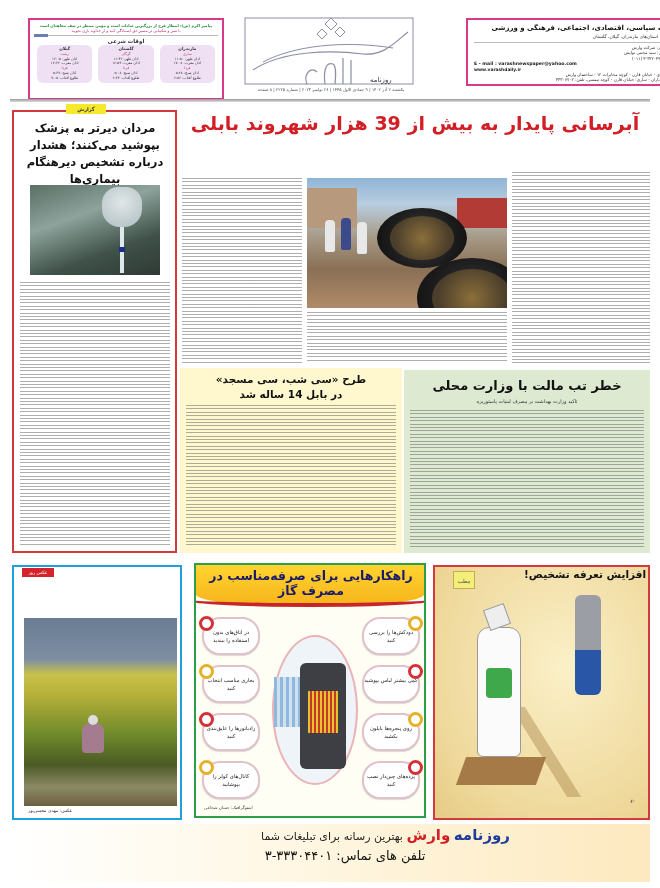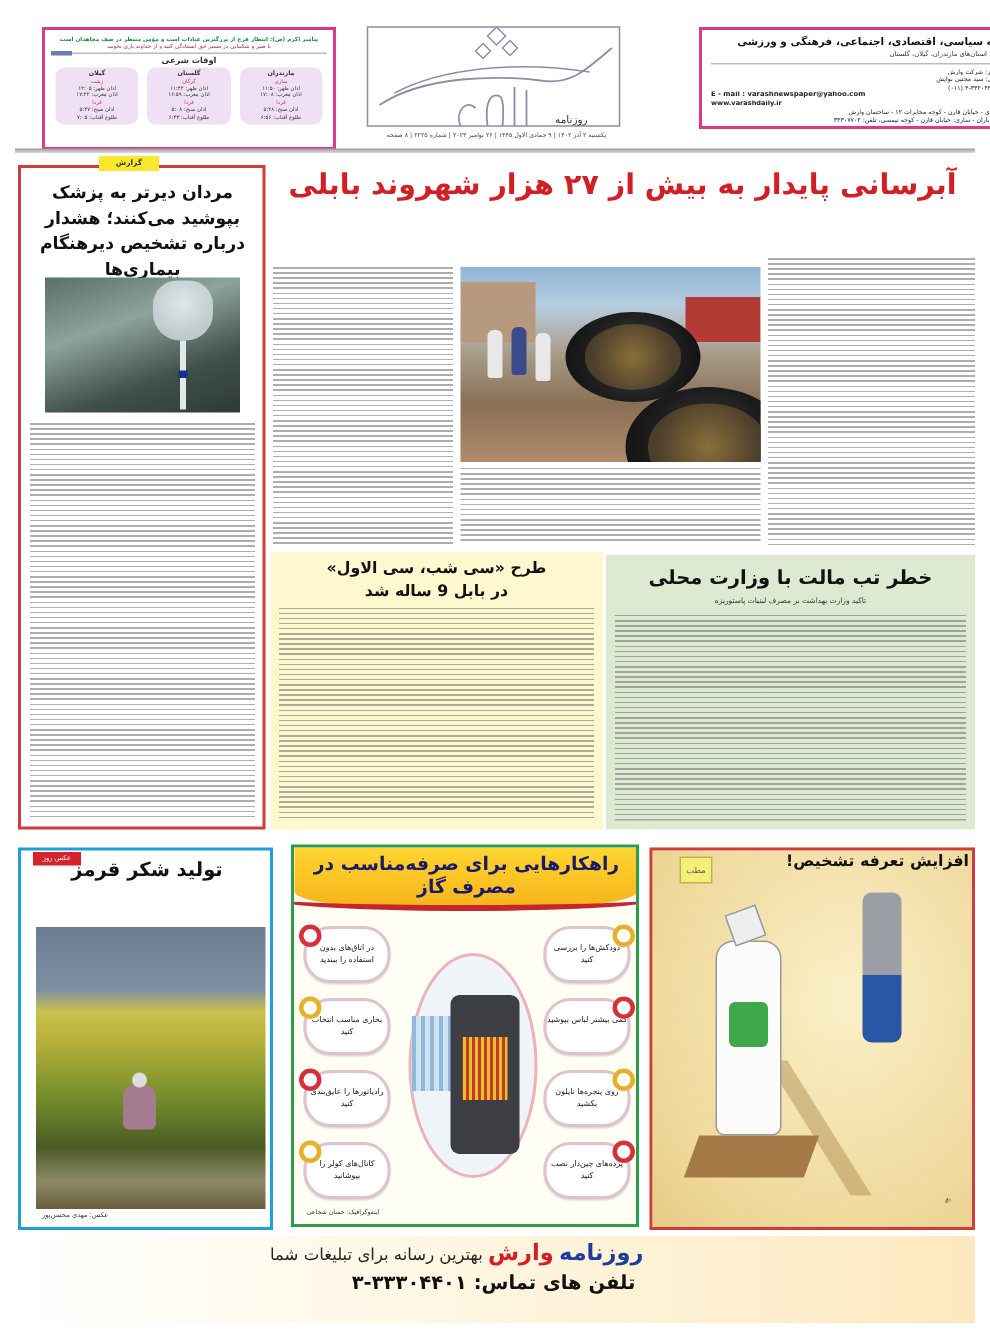--- a/index.html
+++ b/index.html
@@ -210,7 +210,7 @@
 <div class="abs text-block text-lines" style="left:20px; top:282px; width:150px; height:264px;"></div>
 
 <div class="abs main-headline">
-  <div>آبرسانی پایدار به بیش از ۲۷ هزار شهروند بابلی</div>
+  <div>آبرسانی پایدار به بیش از 39 هزار شهروند بابلی</div>
 </div>
 <div class="abs main-photo">
   <div class="building" style="left:0; top:10px; width:50px; height:40px;"></div>

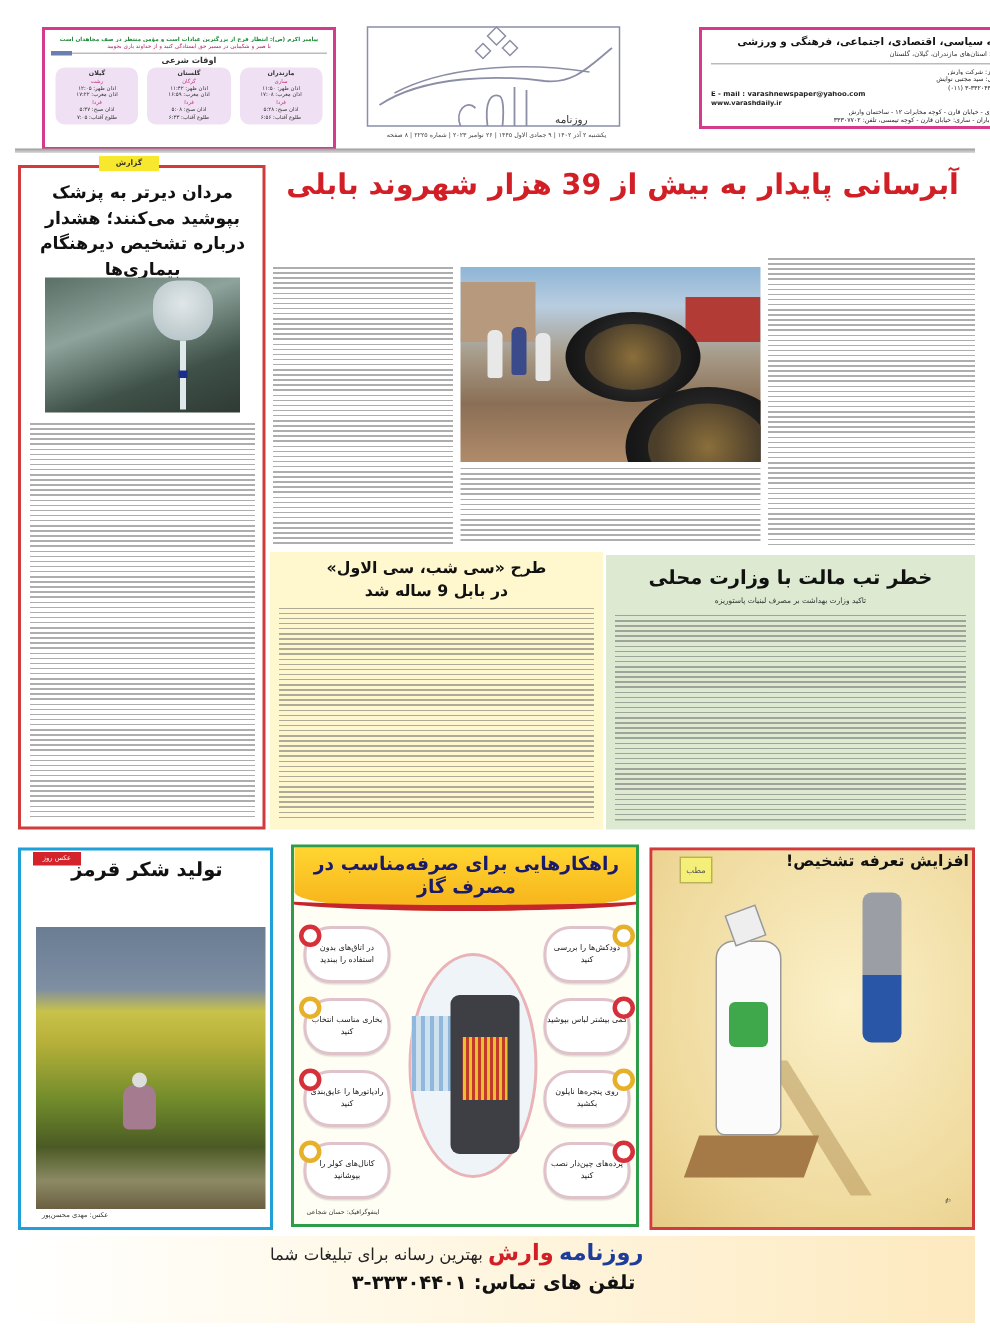--- a/index.html
+++ b/index.html
@@ -231,7 +231,7 @@
 
 <div class="abs story2-box"></div>
 <div class="abs story2-title">
-  <div>طرح «سی شب، سی الاول»</div>
+  <div>طرح «سی شب، سی مسجد»</div>
   <div>در بابل 9 ساله شد</div>
 </div>
 <div class="abs text-block text-lines" style="left:186px; top:405px; width:210px; height:142px;"></div>

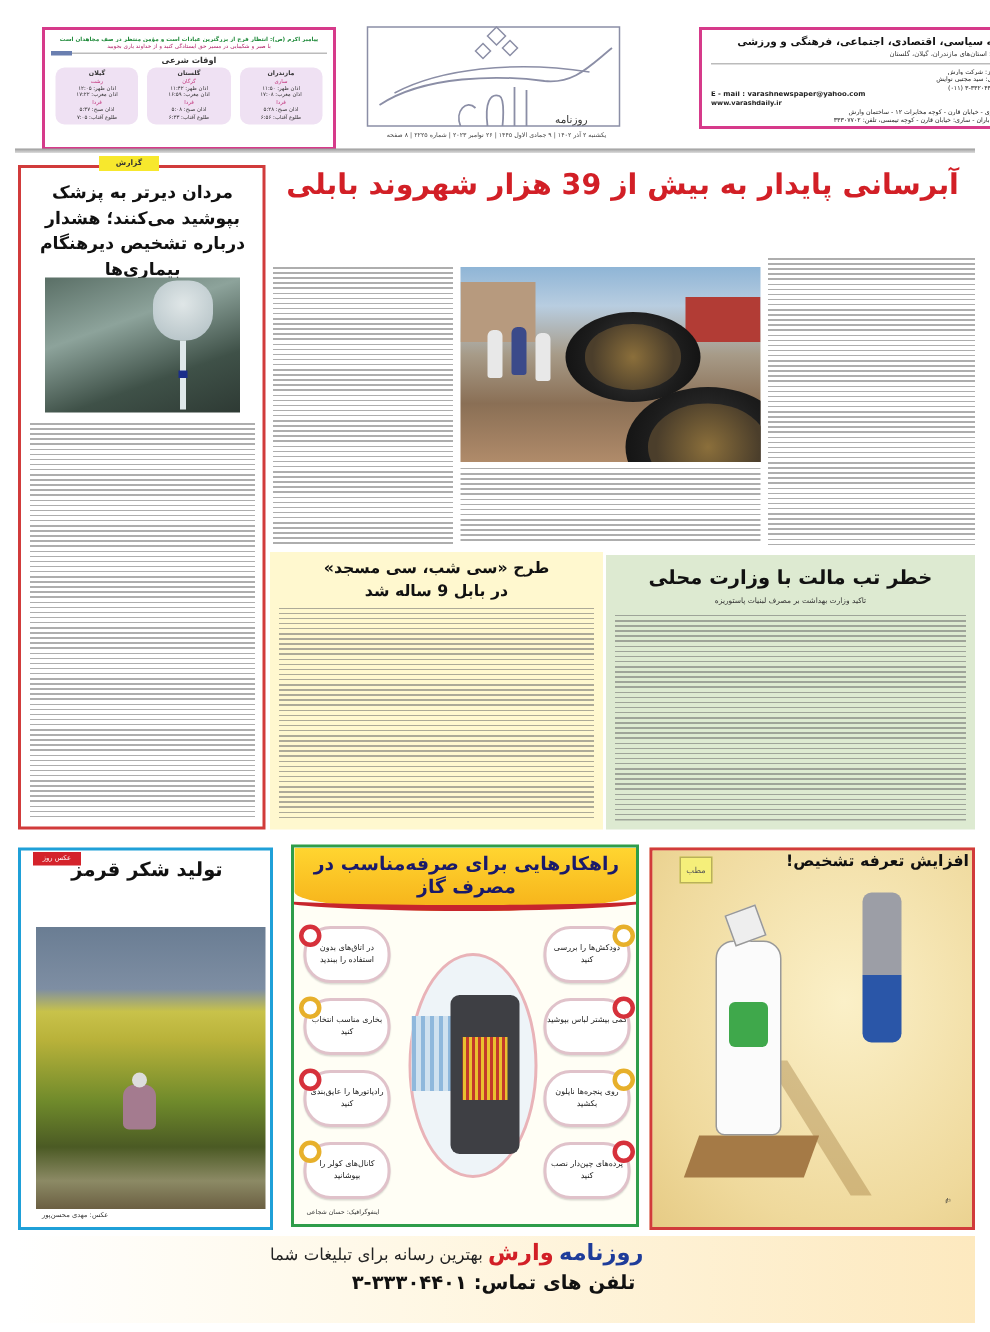--- a/index.html
+++ b/index.html
@@ -232,7 +232,7 @@
 <div class="abs story2-box"></div>
 <div class="abs story2-title">
   <div>طرح «سی شب، سی مسجد»</div>
-  <div>در بابل 9 ساله شد</div>
+  <div>در بابل 14 ساله شد</div>
 </div>
 <div class="abs text-block text-lines" style="left:186px; top:405px; width:210px; height:142px;"></div>
 

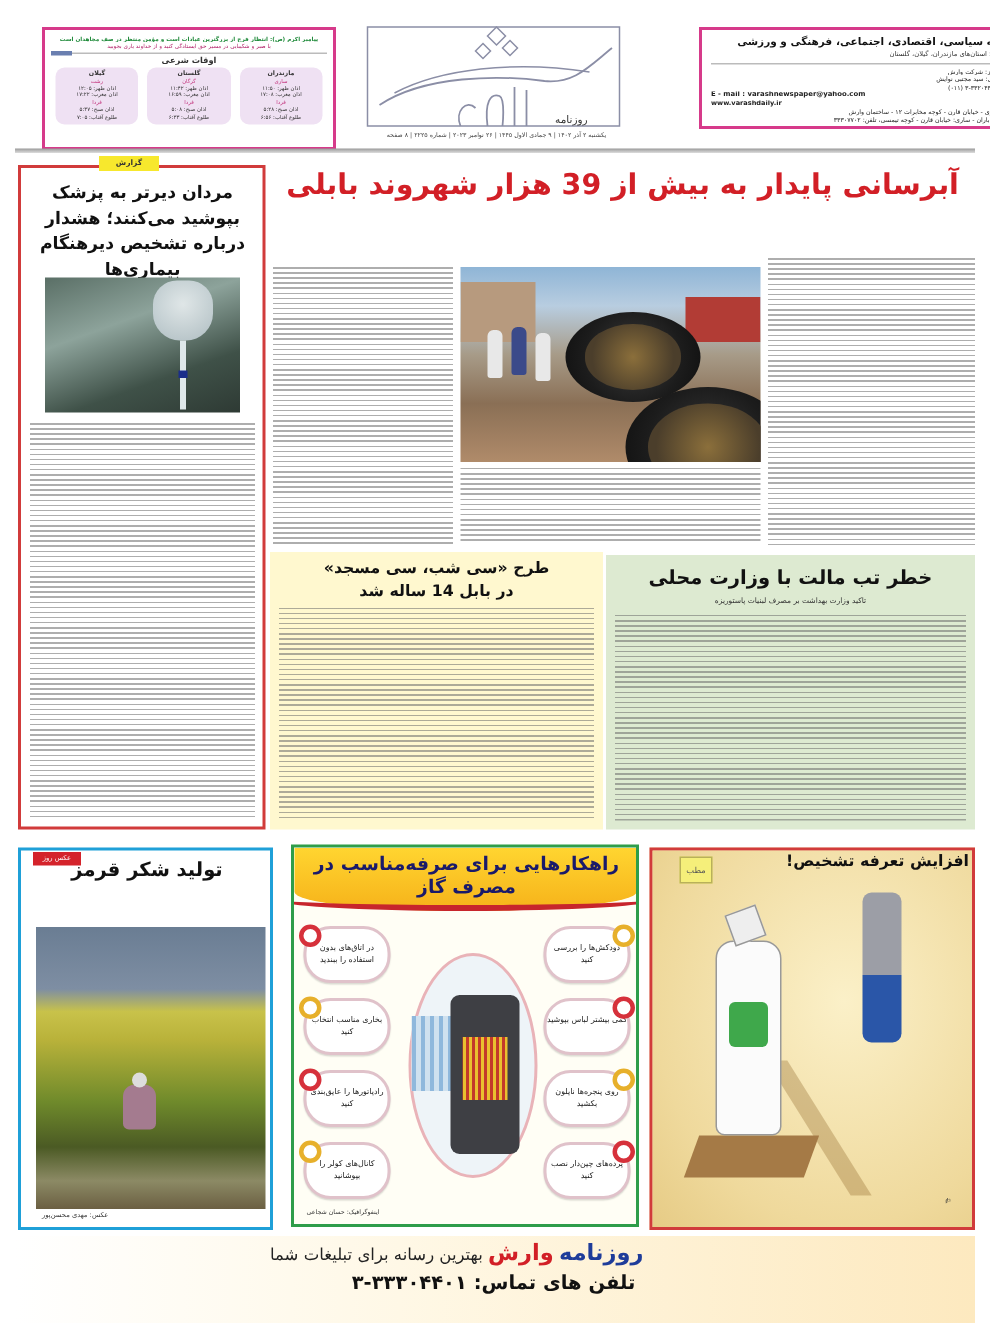--- a/index.html
+++ b/index.html
@@ -244,7 +244,6 @@
 <div class="abs photo-box"></div>
 <div class="abs photo-tag">عکس روز</div>
 <div class="abs photo-title">
-  <div>تولید شکر قرمز</div>
 </div>
 <div class="abs cane-photo">
   <div class="farmer"></div>

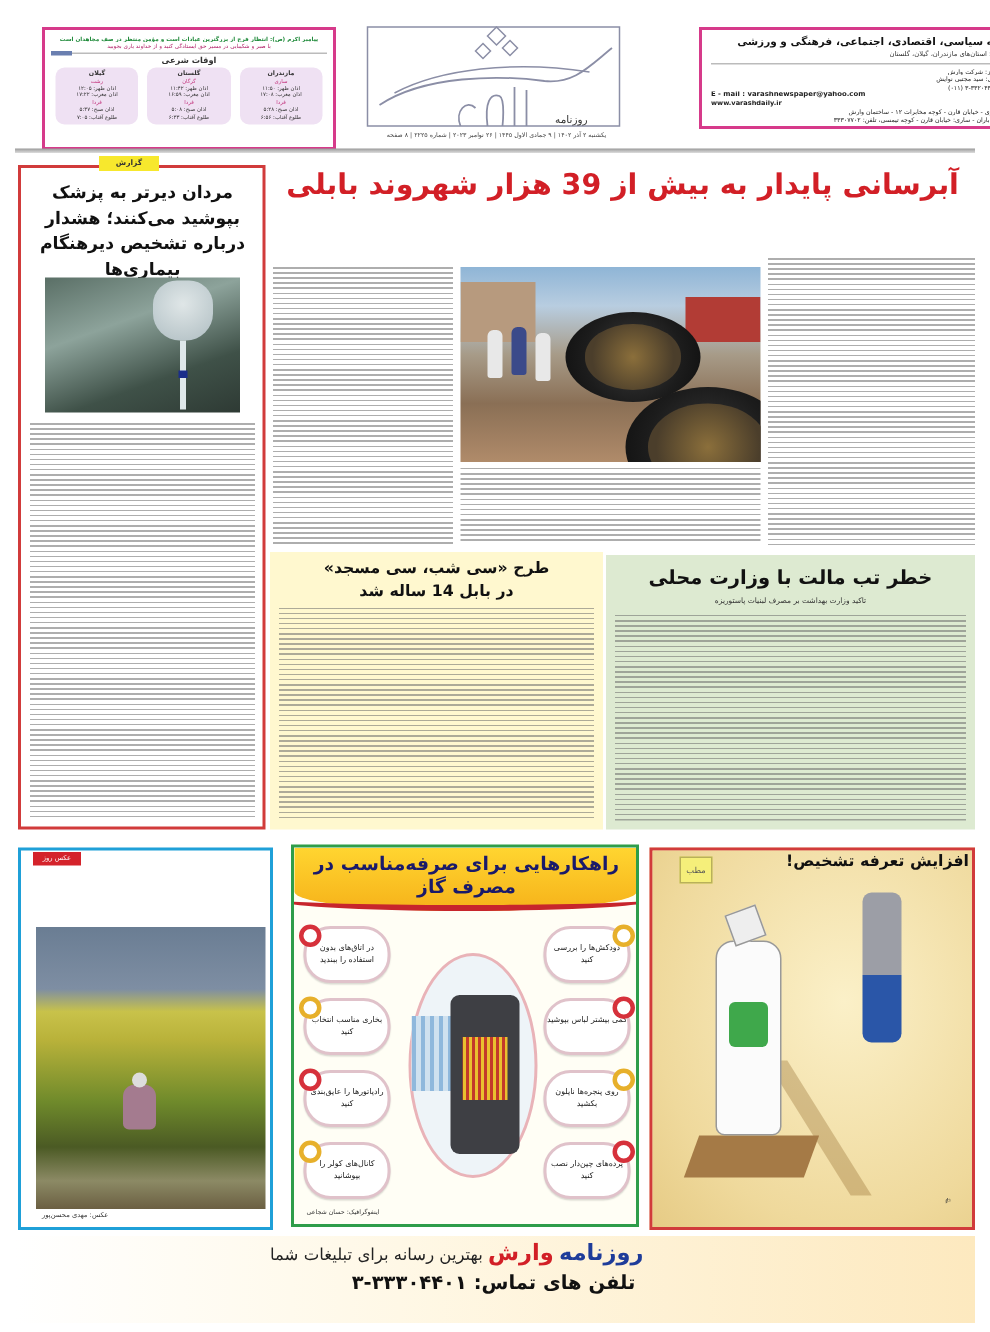--- a/index.html
+++ b/index.html
@@ -127,7 +127,7 @@
   
   .ad { left: 10px; top: 824px; width: 640px; height: 58px;
     background: linear-gradient(to right, #fff 0%, #fff8e6 40%, #fde9bf 100%); }
-  .ad-line1 { left: 180px; top: 826px; width: 330px; text-align: left; direction: rtl; font-size: 11px; color: #222; white-space: nowrap; }
+  .ad-line1 { left: 180px; top: 826px; width: 330px; text-align: right; direction: rtl; font-size: 11px; color: #222; white-space: nowrap; }
   .ad-line1 .brand1 { color: #1e3c9a; font-weight: bold; font-size: 15px; }
   .ad-line1 .brand2 { color: #d21f26; font-weight: bold; font-size: 15px; }
   .ad-line2 { left: 164px; top: 848px; width: 330px; text-align: center; direction: rtl; font-size: 13px; font-weight: bold; color: #111; white-space: nowrap; }

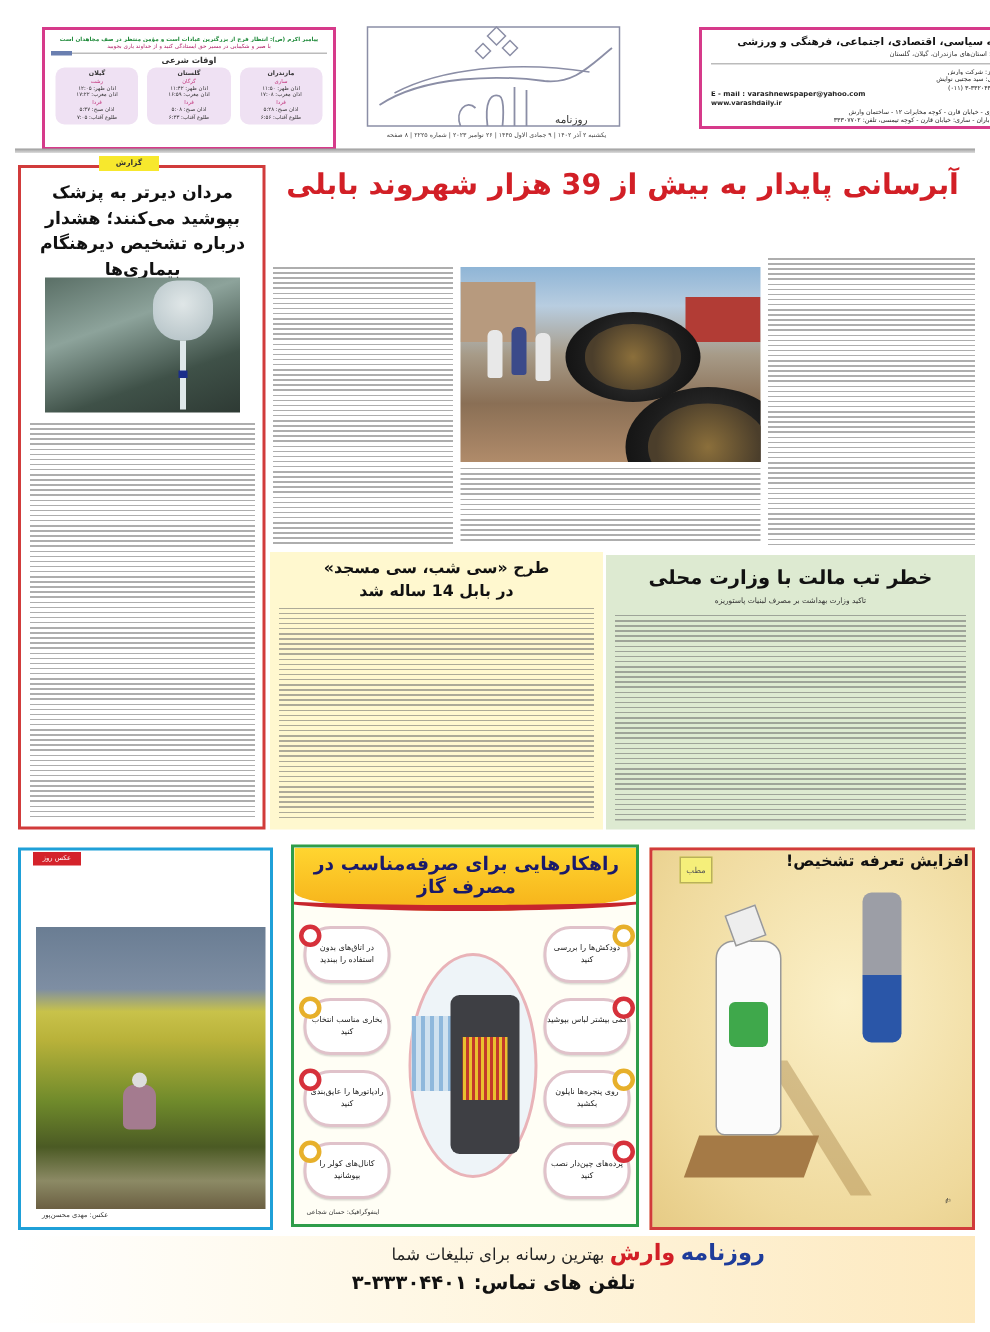--- a/index.html
+++ b/index.html
@@ -130,7 +130,7 @@
   .ad-line1 { left: 180px; top: 826px; width: 330px; text-align: right; direction: rtl; font-size: 11px; color: #222; white-space: nowrap; }
   .ad-line1 .brand1 { color: #1e3c9a; font-weight: bold; font-size: 15px; }
   .ad-line1 .brand2 { color: #d21f26; font-weight: bold; font-size: 15px; }
-  .ad-line2 { left: 164px; top: 848px; width: 330px; text-align: center; direction: rtl; font-size: 13px; font-weight: bold; color: #111; white-space: nowrap; }
+  .ad-line2 { left: 180px; top: 848px; width: 330px; text-align: center; direction: rtl; font-size: 13px; font-weight: normal; color: #111; white-space: nowrap; }
   .ad-line2 .num { letter-spacing: 3px; }
 </style>
 </head>

